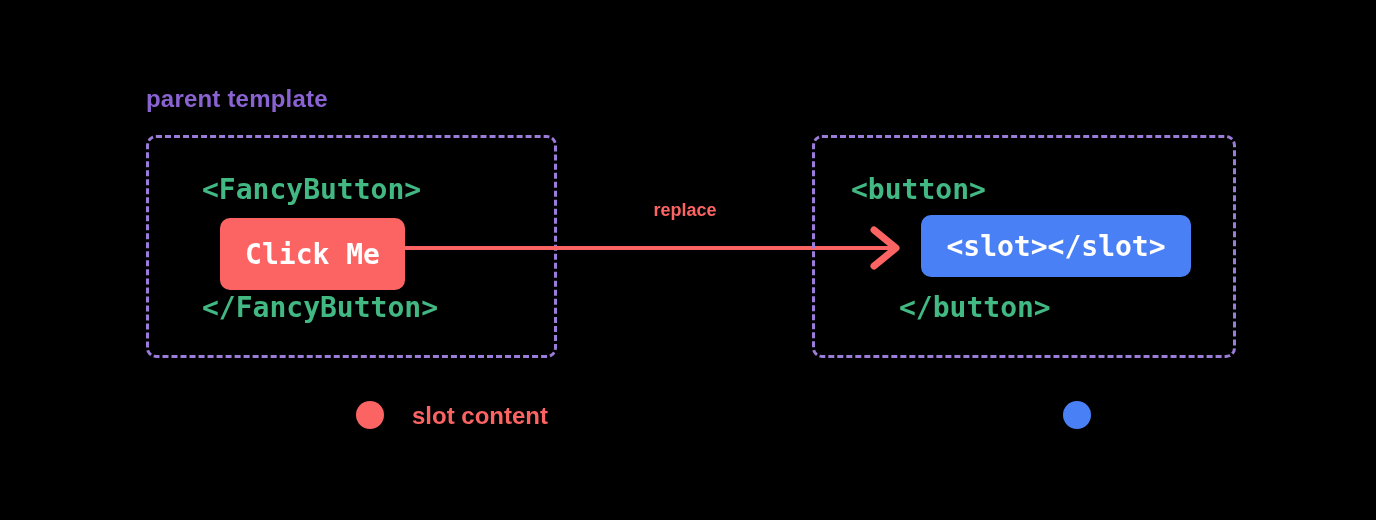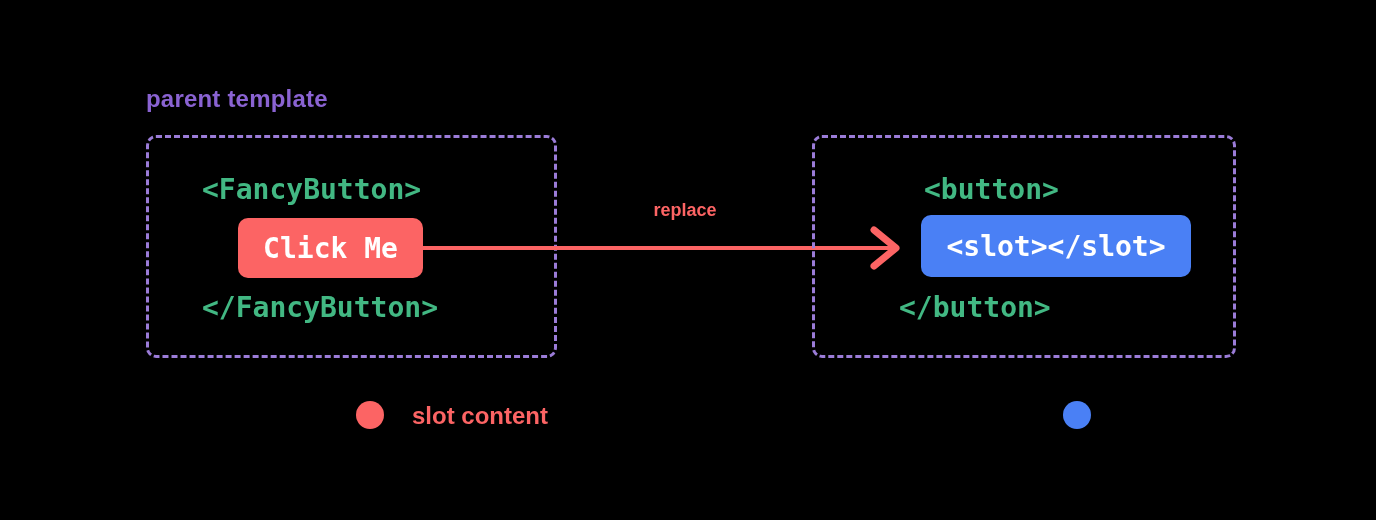--- a/index.html
+++ b/index.html
@@ -96,7 +96,7 @@
 
   <div class="dashed-box" style="left:812px;top:135px;width:424px;height:223px;"></div>
 
-  <div class="code" style="left:924px;top:176px;">&lt;button&gt;</div>
+  <div class="code" style="left:851px;top:176px;">&lt;button&gt;</div>
 
   <div class="chip blue" style="left:897px;top:215px;width:270px;height:62px;">&lt;slot&gt;&lt;/slot&gt;</div>
 

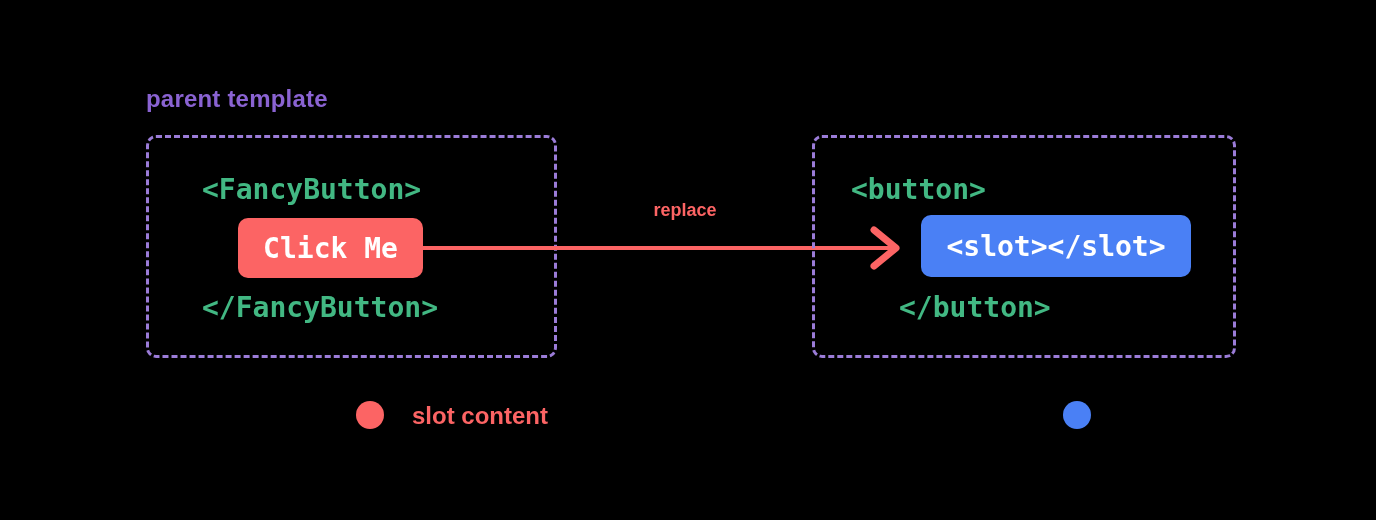--- a/index.html
+++ b/index.html
@@ -82,7 +82,7 @@
 
   <div class="code" style="left:202px;top:176px;">&lt;FancyButton&gt;</div>
 
-  <div class="chip red" style="left:220px;top:218px;width:185px;height:60px;margin-left:18px;">Click Me</div>
+  <div class="chip red" style="left:220px;top:218px;width:185px;height:72px;">Click Me</div>
 
   <div class="code" style="left:202px;top:294px;">&lt;/FancyButton&gt;</div>
 

